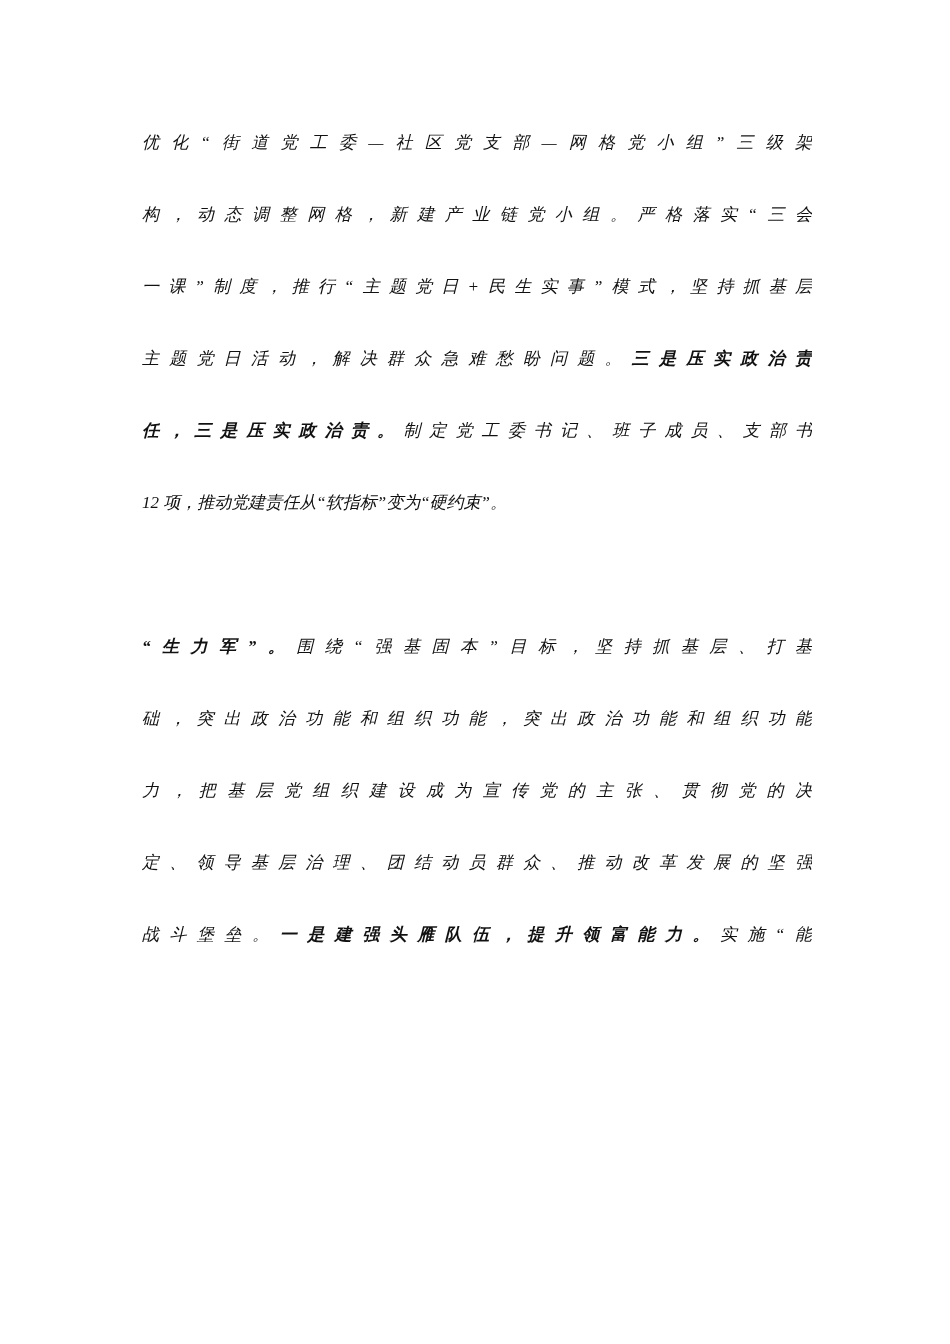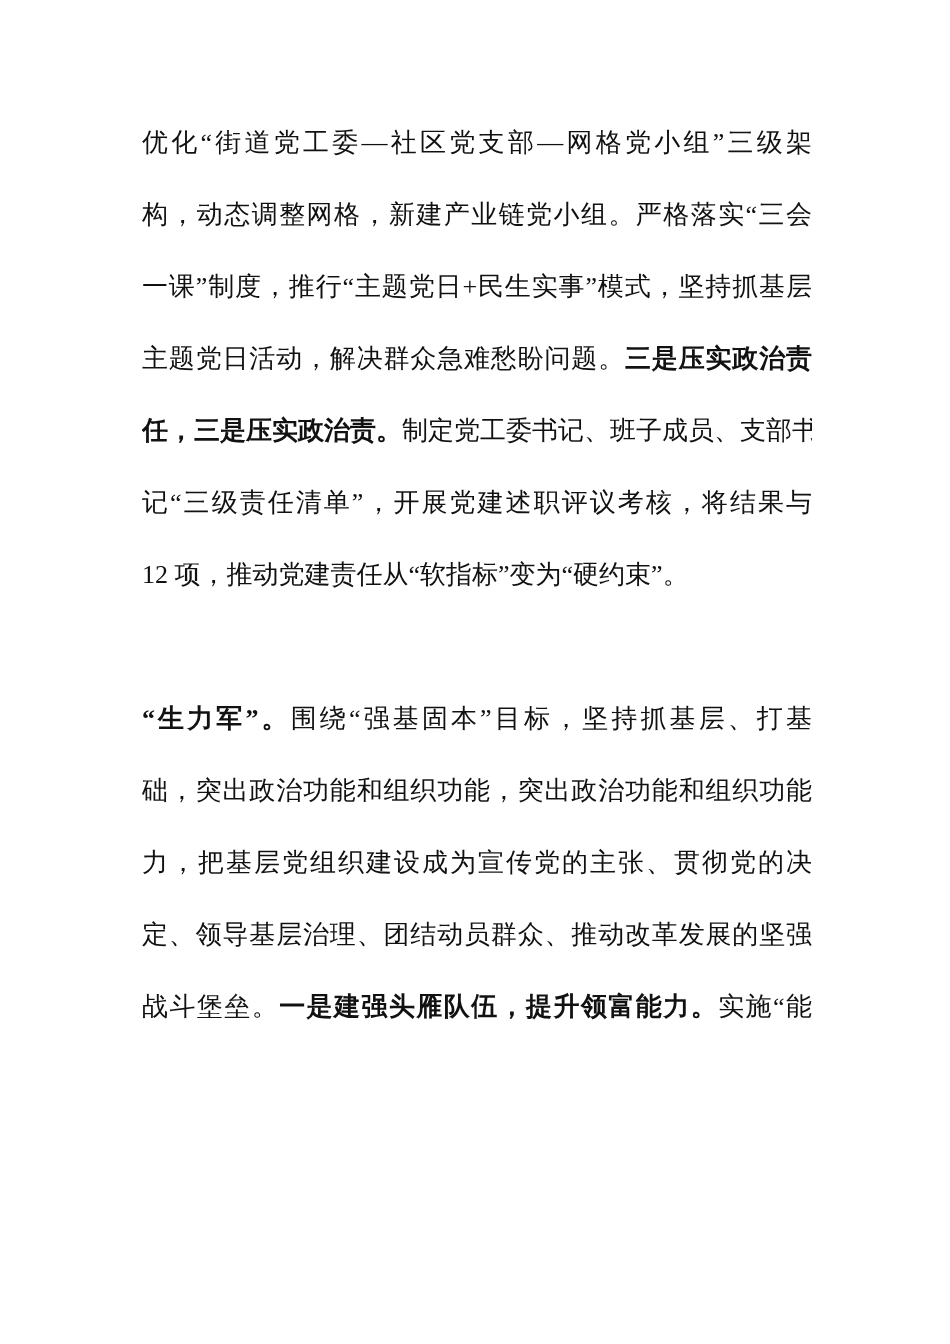--- a/index.html
+++ b/index.html
@@ -27,13 +27,14 @@
     color: #111111;
   }
   .line {
-    font-size: 26px;
+    font-size: 17px;
     height: 72px;
     line-height: 72px;
     text-align: justify;
     text-align-last: justify;
     overflow: hidden;
     white-space: nowrap;
+    font-style: italic;
   }
   
   .line.no-fill {

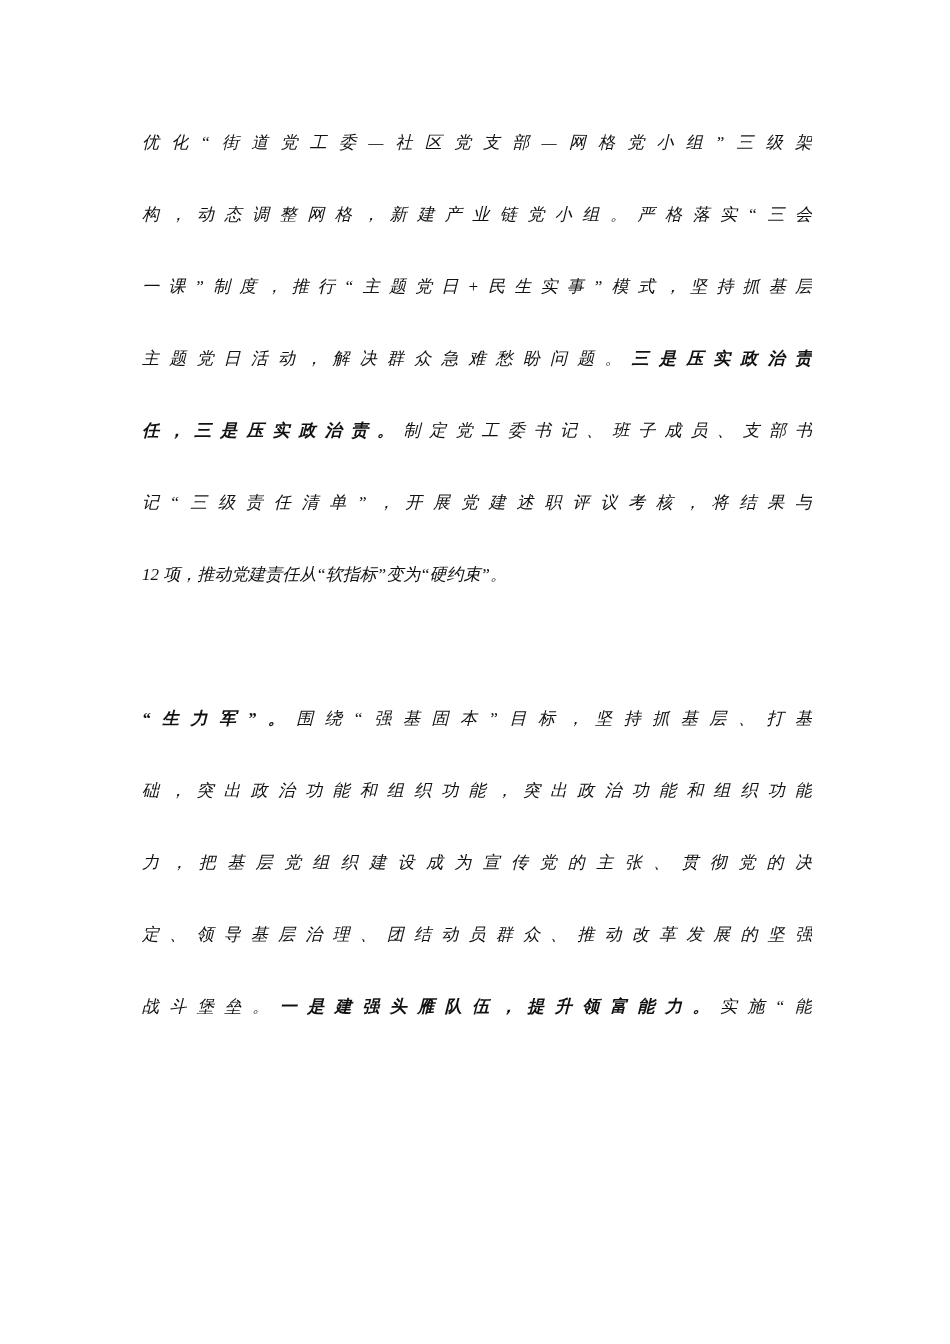--- a/index.html
+++ b/index.html
@@ -64,7 +64,6 @@
         <div class="line"><span class="run">一课”制度，推行“主题党日+民生实事”模式，坚持抓基层</span></div>
         <div class="line"><span class="run">主题党日活动，解决群众急难愁盼问题。</span><span class="run bold">三是压实政治责</span></div>
         <div class="line"><span class="run bold">任，三是压实政治责。</span><span class="run">制定党工委书记、班子成员、支部书</span></div>
-        <div class="line"><span class="run">记“三级责任清单”，开展党建述职评议考核，将结果与</span></div>
         <div class="line no-fill"><span class="run">12 项，推动党建责任从“软指标”变为“硬约束”。</span></div>
       </div>
       <div class="para-spacer"></div>

